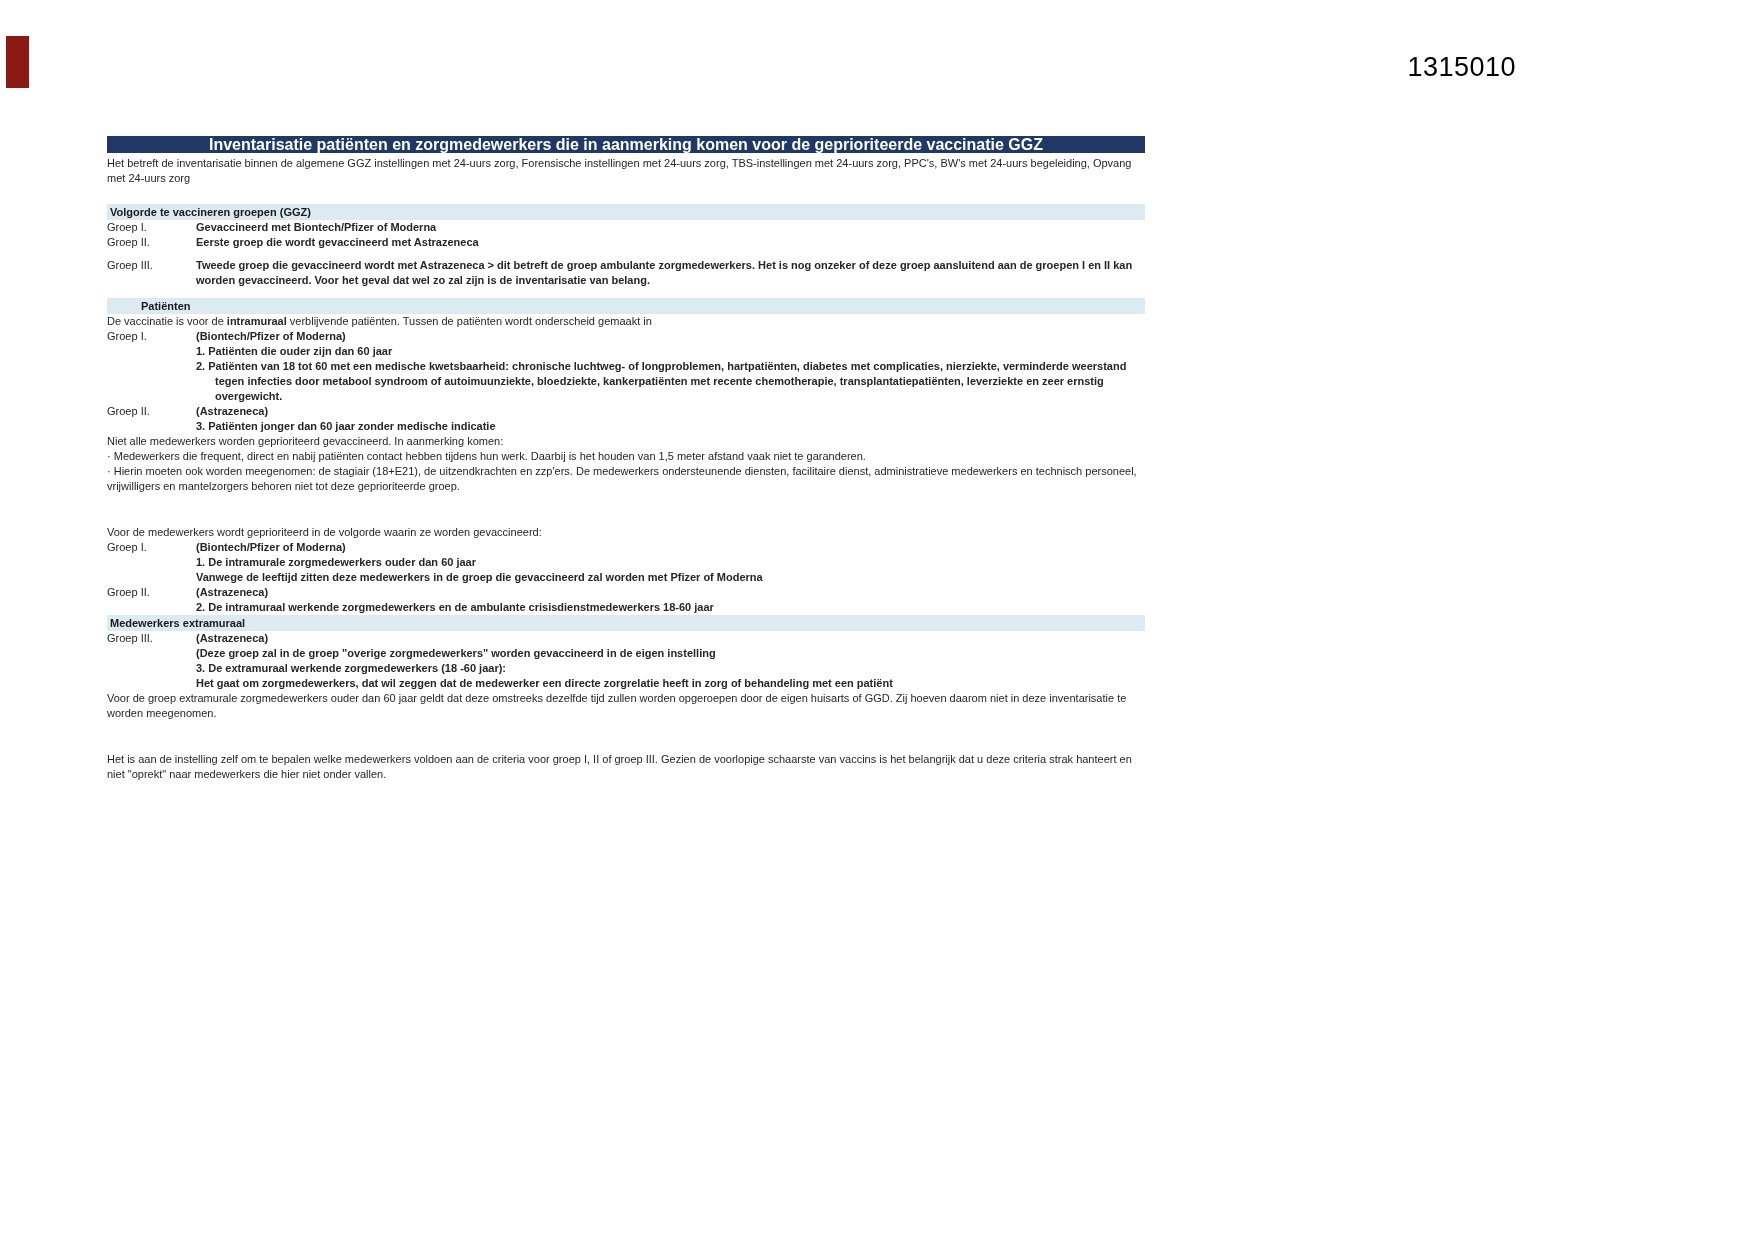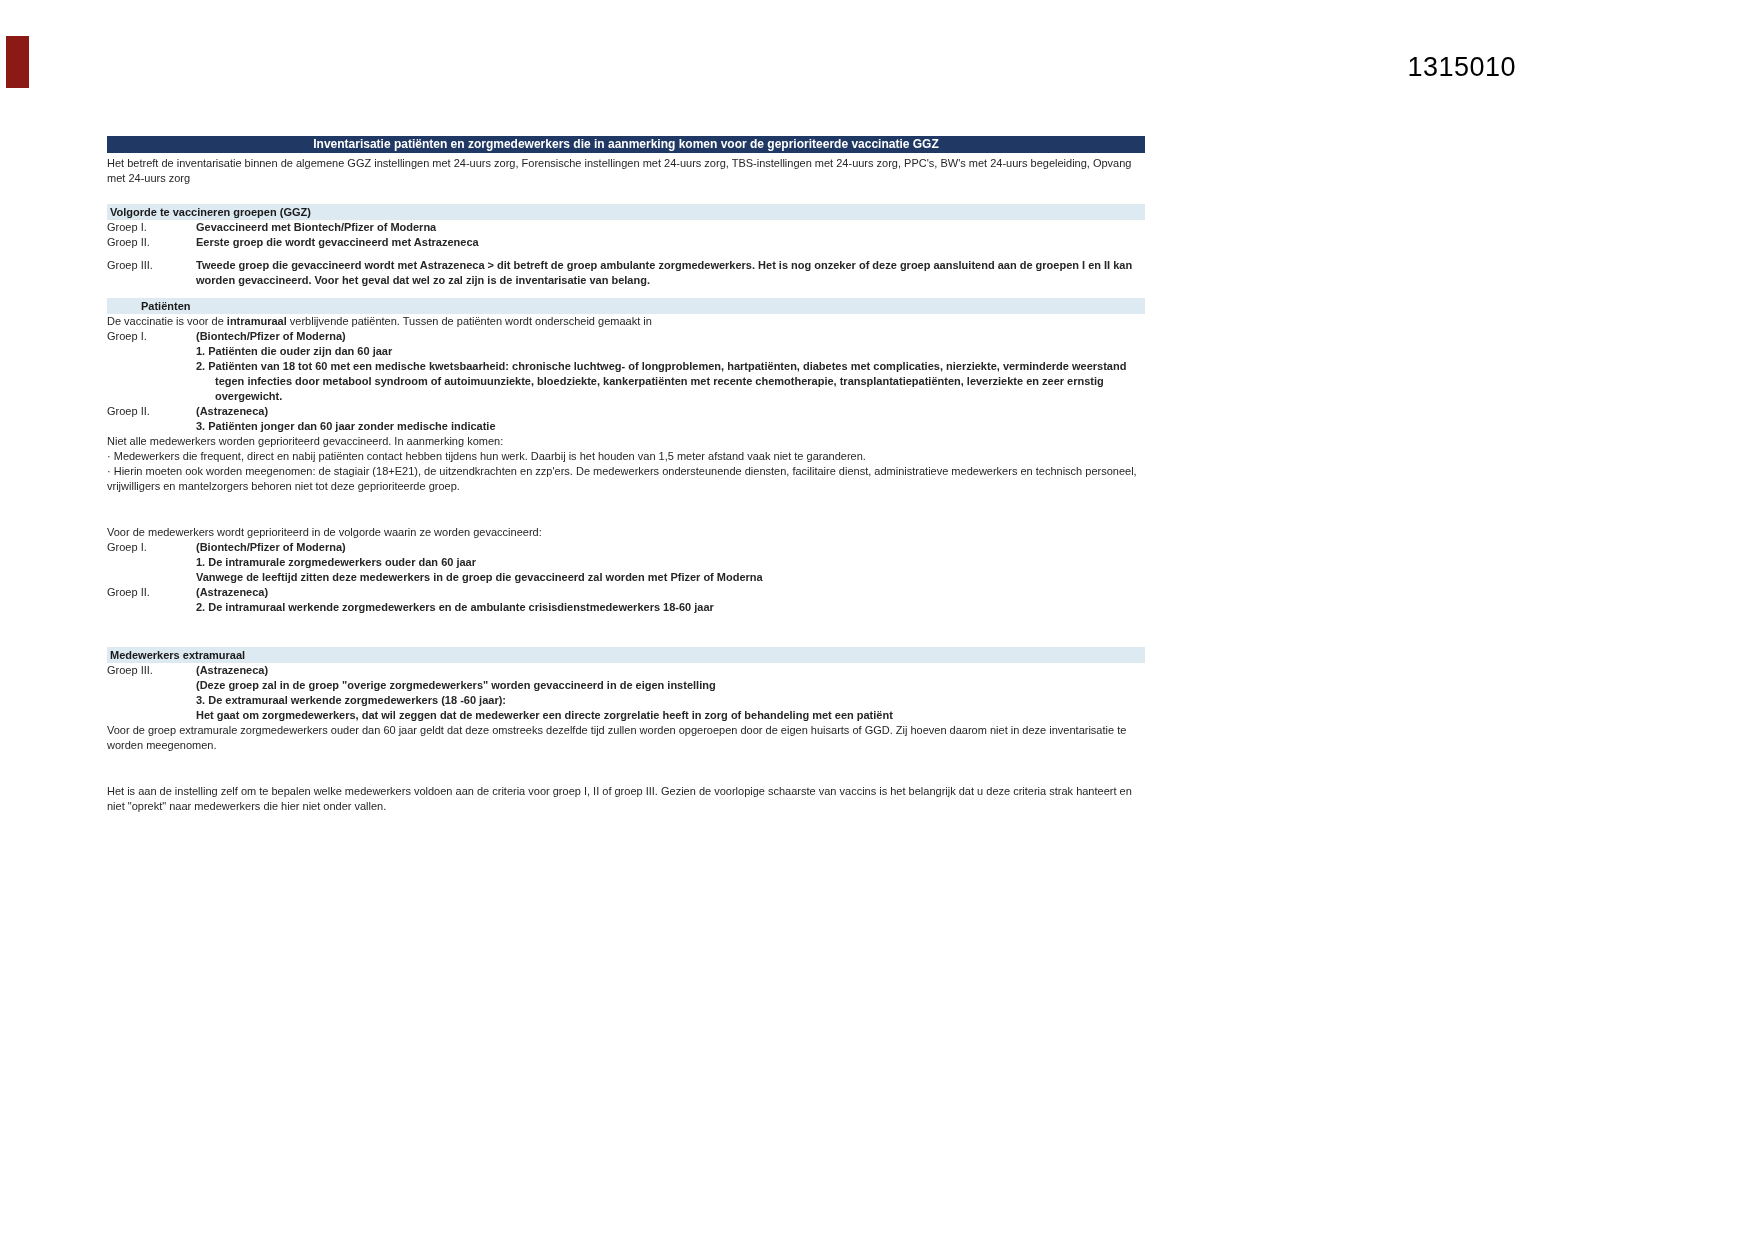--- a/index.html
+++ b/index.html
@@ -32,7 +32,7 @@
   .title-bar{
     background:var(--title-bar-bg);color:#ffffff;
     text-align:center;font-weight:600;
-    height:17px;line-height:17px;font-size:12px;
+    height:17px;line-height:17px;font-size:16px;
   }
   .intro{margin-top:3px;}
   .section-header{

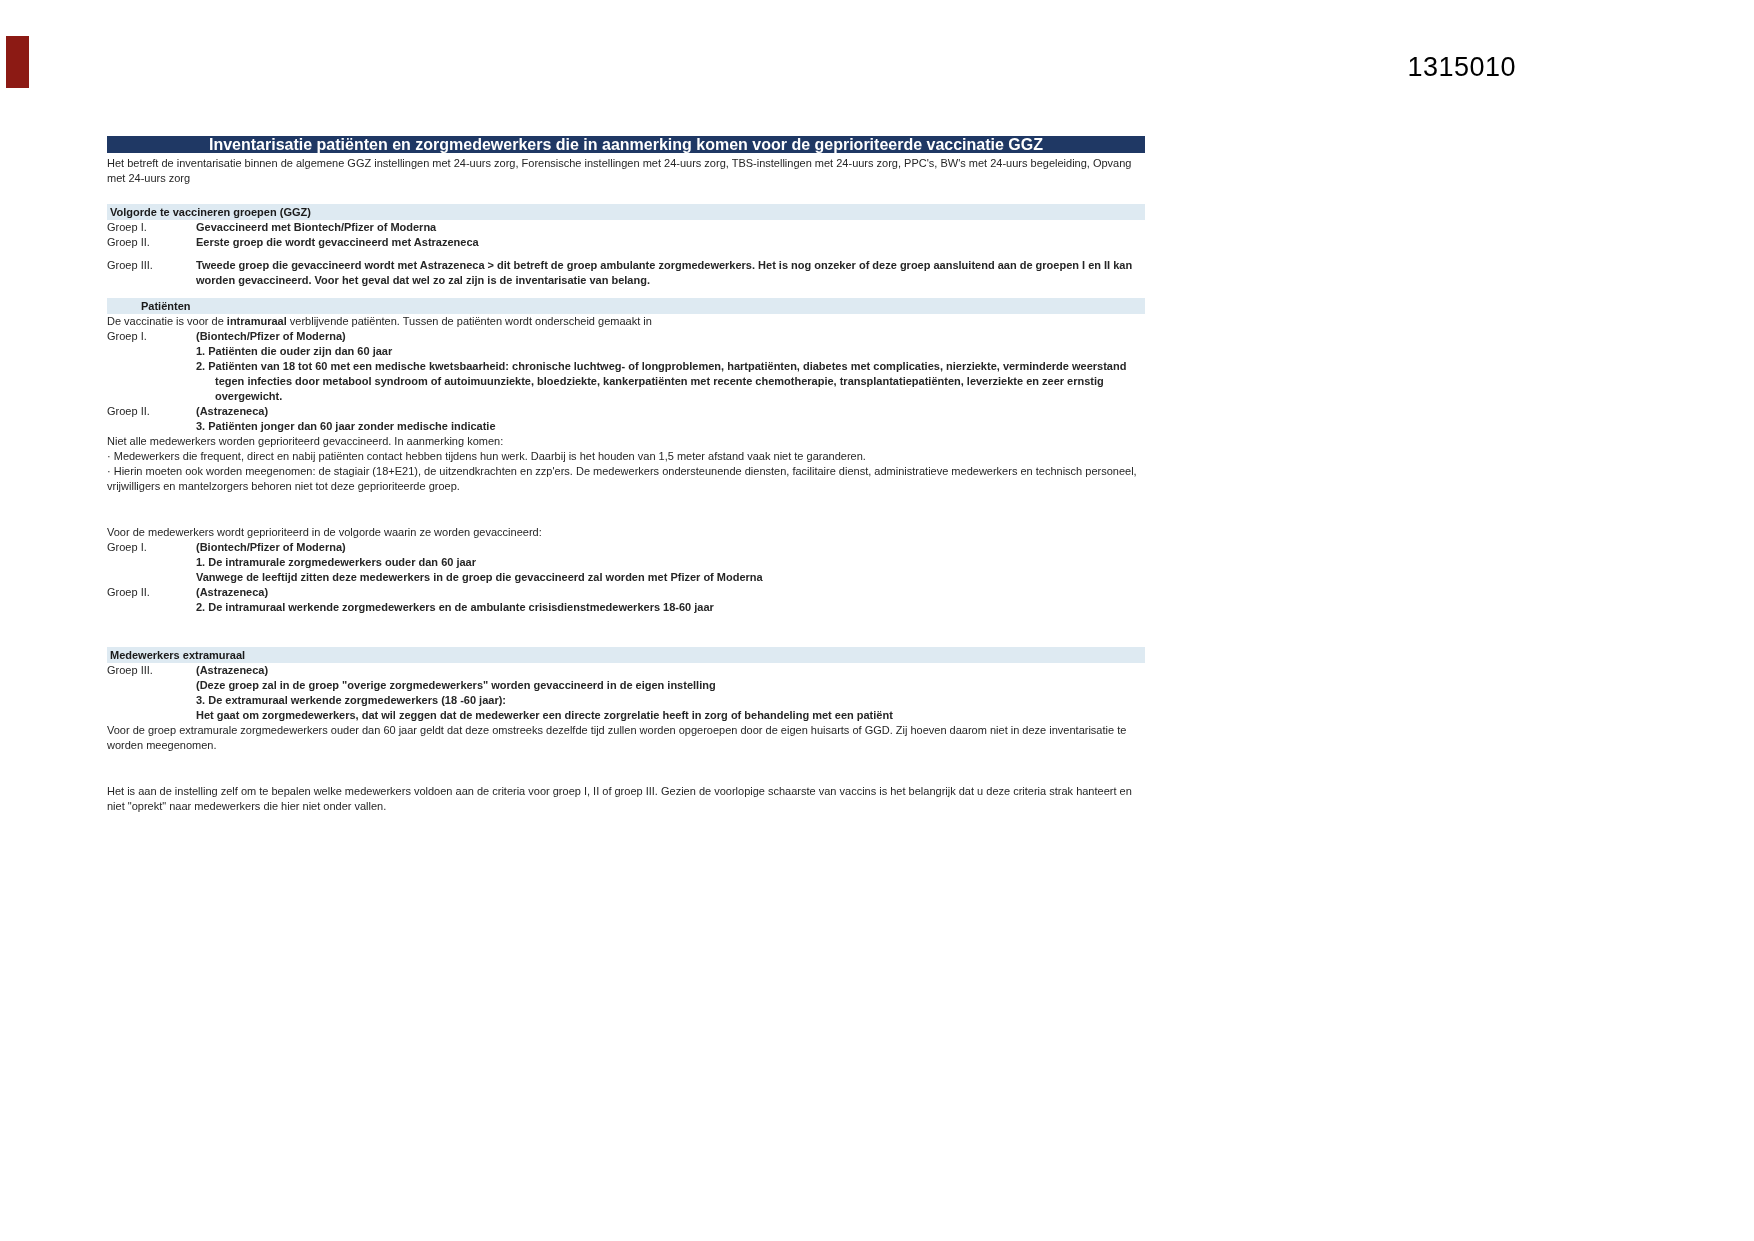--- a/index.html
+++ b/index.html
@@ -42,7 +42,7 @@
   }
   .mt18{margin-top:18px;}
   .mt10{margin-top:10px;padding-left:34px;}
-  .mt16{margin-top:32px;}
+  .mt16{margin-top:0;}
   .mt14{margin-top:31px;}
   .mt12{margin-top:0;}
   .mt8{margin-top:8px;}

